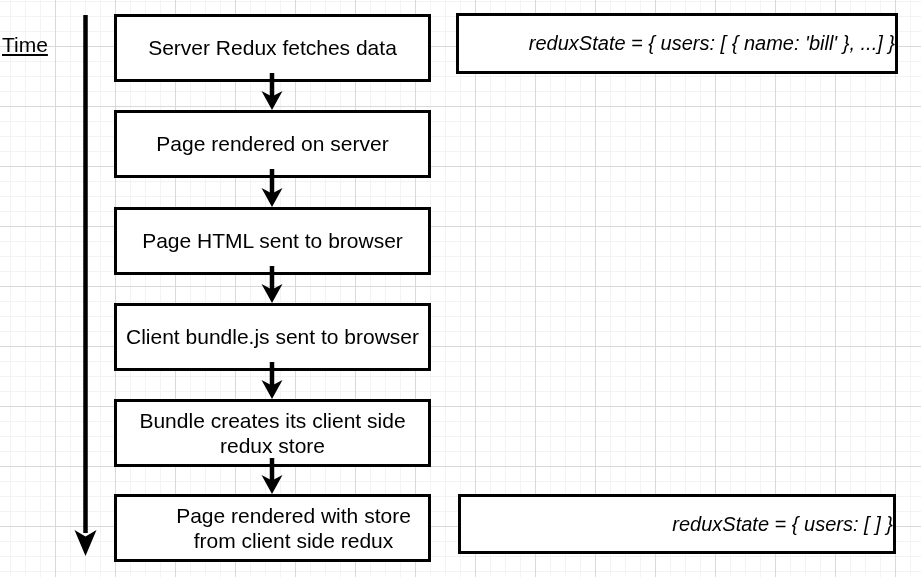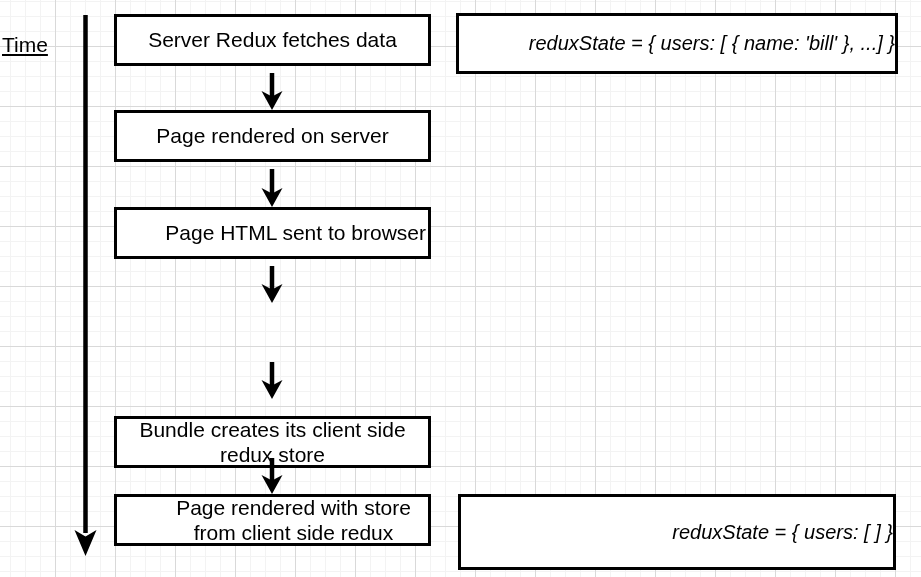--- a/index.html
+++ b/index.html
@@ -36,7 +36,7 @@
     position: absolute;
     left: 114px;
     width: 317px;
-    height: 52px;
+    height: 68px;
     box-sizing: border-box;
     border: 3px solid #000000;
     background: #ffffff;

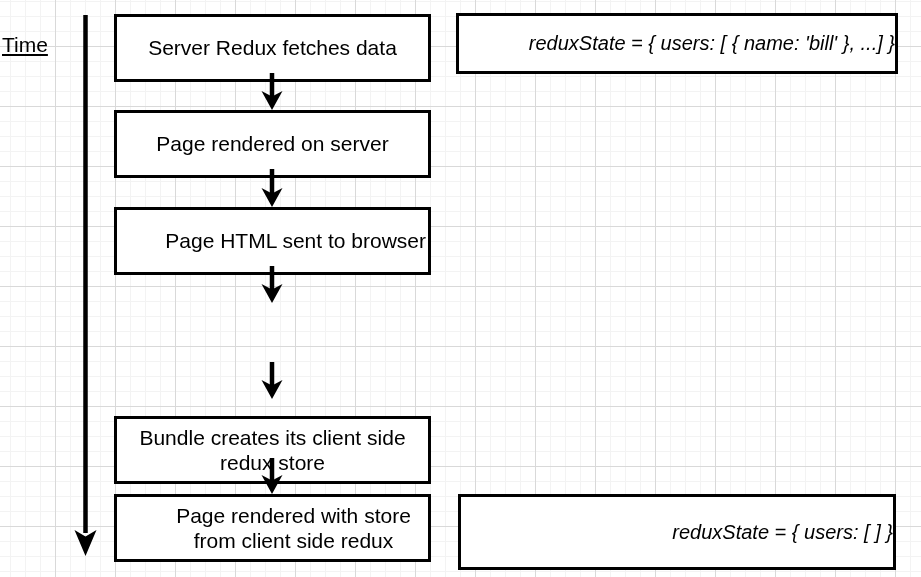--- a/index.html
+++ b/index.html
@@ -51,7 +51,7 @@
   }
   .step-1 { top: 14px; }
   .step-2 { top: 110px; }
-  .step-3 { top: 207px; justify-content: flex-end; }
+  .step-3 { top: 207px; }
   .step-4 { top: 303px; }
   .step-5 { top: 399px; margin-top: 17px; }
   .step-6 { top: 494px; padding-left: 44px; }

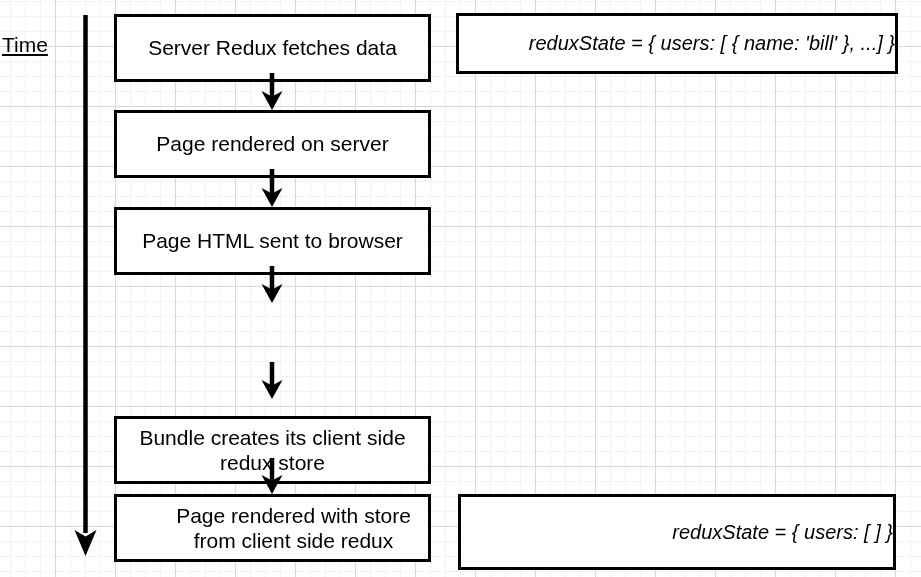--- a/index.html
+++ b/index.html
@@ -94,6 +94,9 @@
   <div class="step-box step-3">
     <span>Page HTML sent to browser</span>
   </div>
+  <div class="step-box step-4">
+    <span>Client bundle.js sent to browser</span>
+  </div>
   <div class="step-box step-5">
     <span>Bundle creates its client side redux store</span>
   </div>

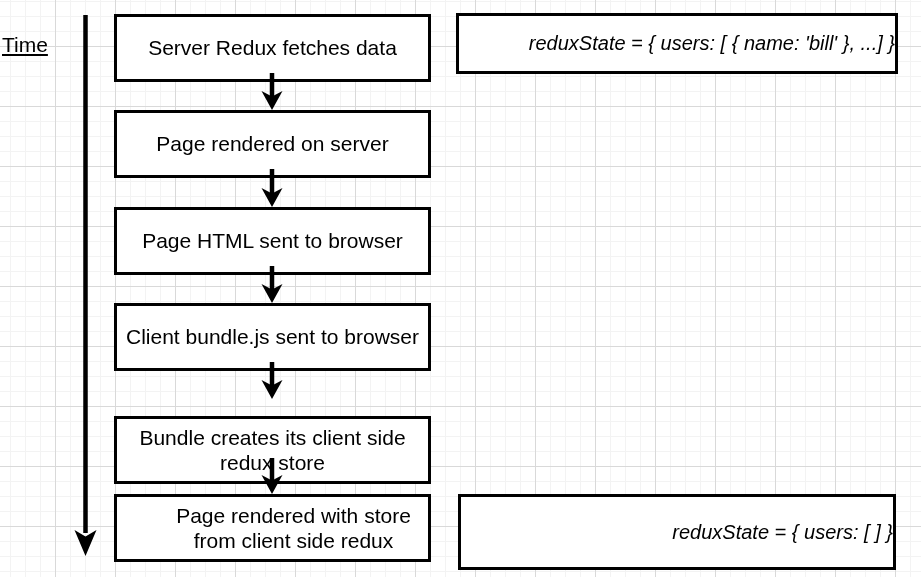--- a/index.html
+++ b/index.html
@@ -53,7 +53,7 @@
   .step-2 { top: 110px; }
   .step-3 { top: 207px; }
   .step-4 { top: 303px; }
-  .step-5 { top: 399px; margin-top: 17px; }
+  .step-5 { top: 399px; }
   .step-6 { top: 494px; padding-left: 44px; }
   .state-box {
     position: absolute;

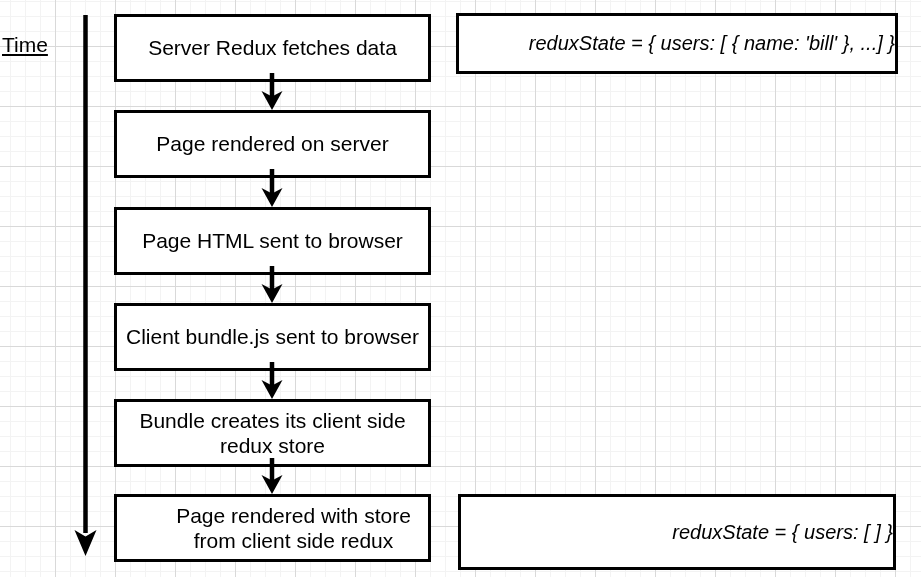--- a/index.html
+++ b/index.html
@@ -70,7 +70,7 @@
     white-space: nowrap;
   }
   .state-1 { left: 456px; top: 13px; width: 442px; height: 61px; }
-  .state-2 { left: 458px; top: 494px; width: 438px; height: 76px; }
+  .state-2 { left: 458px; top: 494px; width: 438px; height: 60px; }
   #arrow-layer {
     position: absolute;
     left: 0;

